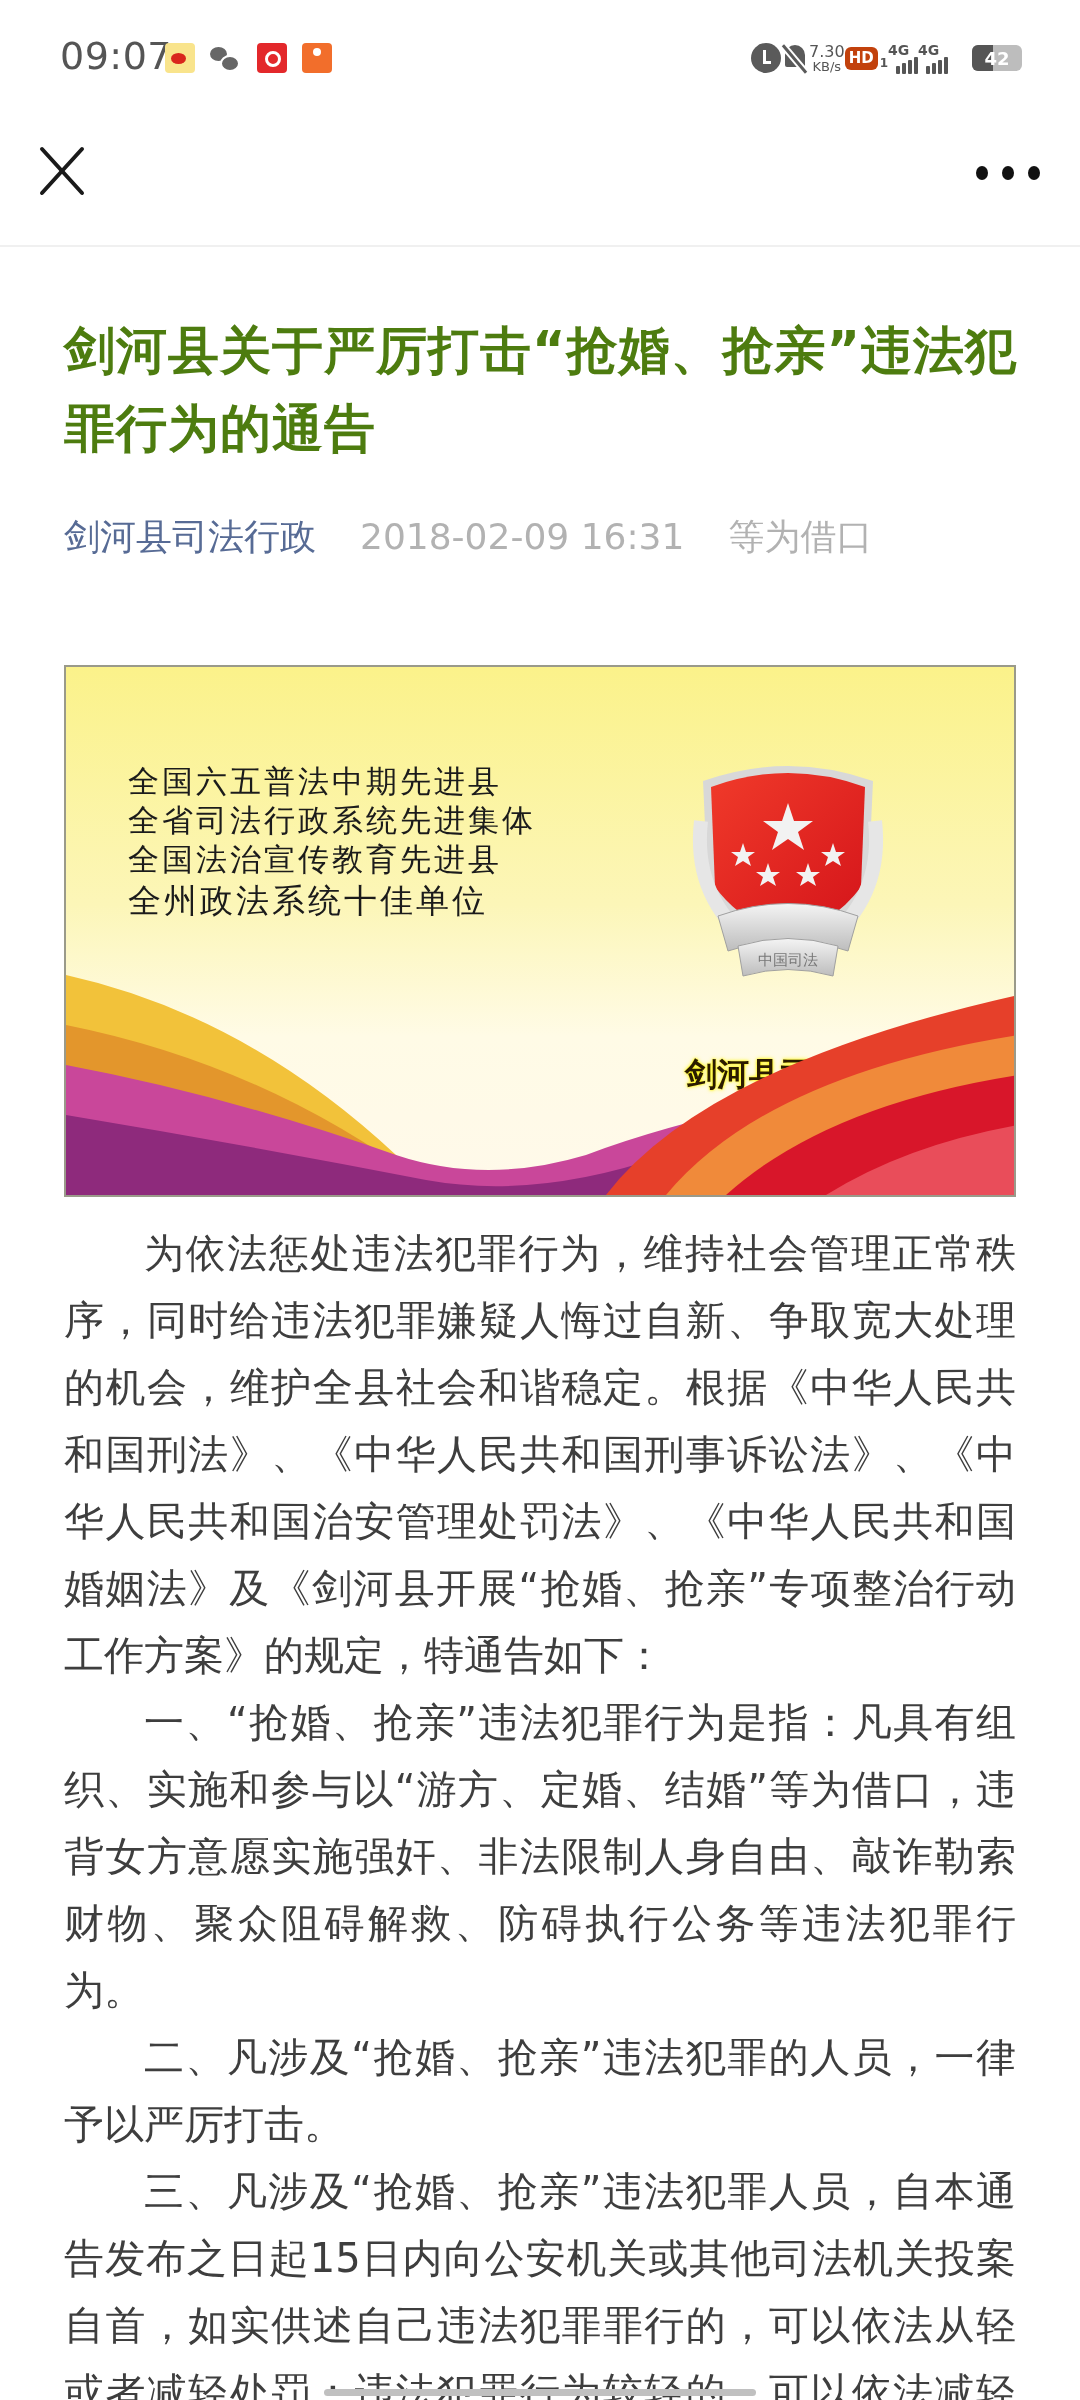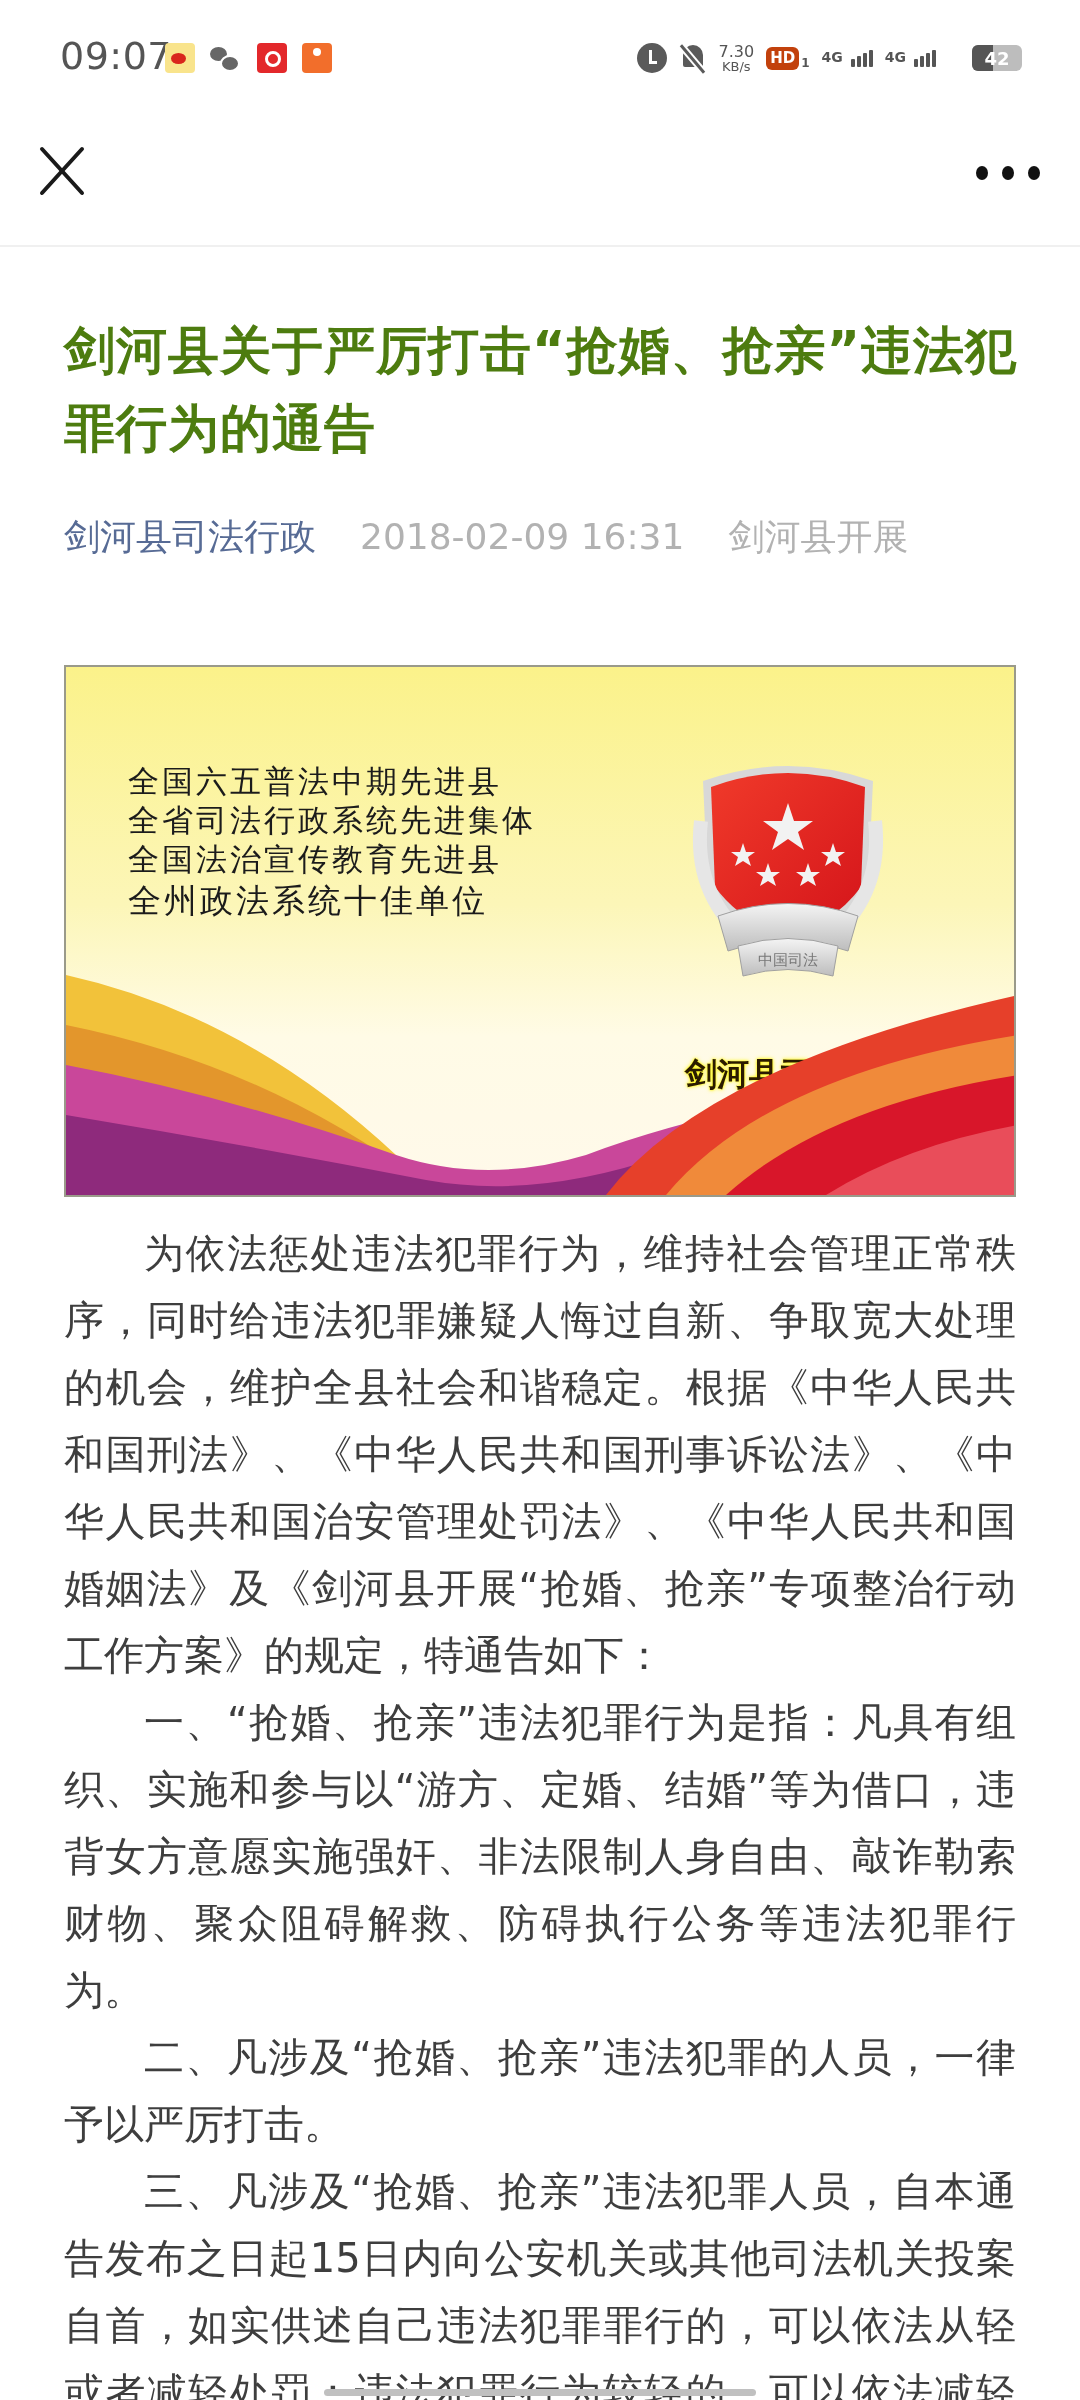--- a/index.html
+++ b/index.html
@@ -20,7 +20,7 @@
   .ic-kwai { left: 302px; background: #f26e2b; }
   .ic-kwai::after { content: ""; position: absolute; left: 11px; top: 5px; width: 8px; height: 8px; border-radius: 50%; background: #fff; }
 
-  .sys-icons { position: absolute; right: 58px; top: 38px; height: 40px; display: flex; align-items: center; gap: 12px; color: #555; }
+  .sys-icons { position: absolute; right: 58px; top: 38px; height: 40px; display: flex; align-items: center; color: #555; }
   .alarm { width: 30px; height: 30px; border-radius: 50%; background: #5a5a5a; position: relative; }
   .alarm::after { content: ""; position: absolute; left: 12px; top: 7px; width: 5px; height: 11px; border-left: 3px solid #fff; border-bottom: 3px solid #fff; }
   .bell-off { width: 28px; height: 30px; position: relative; }

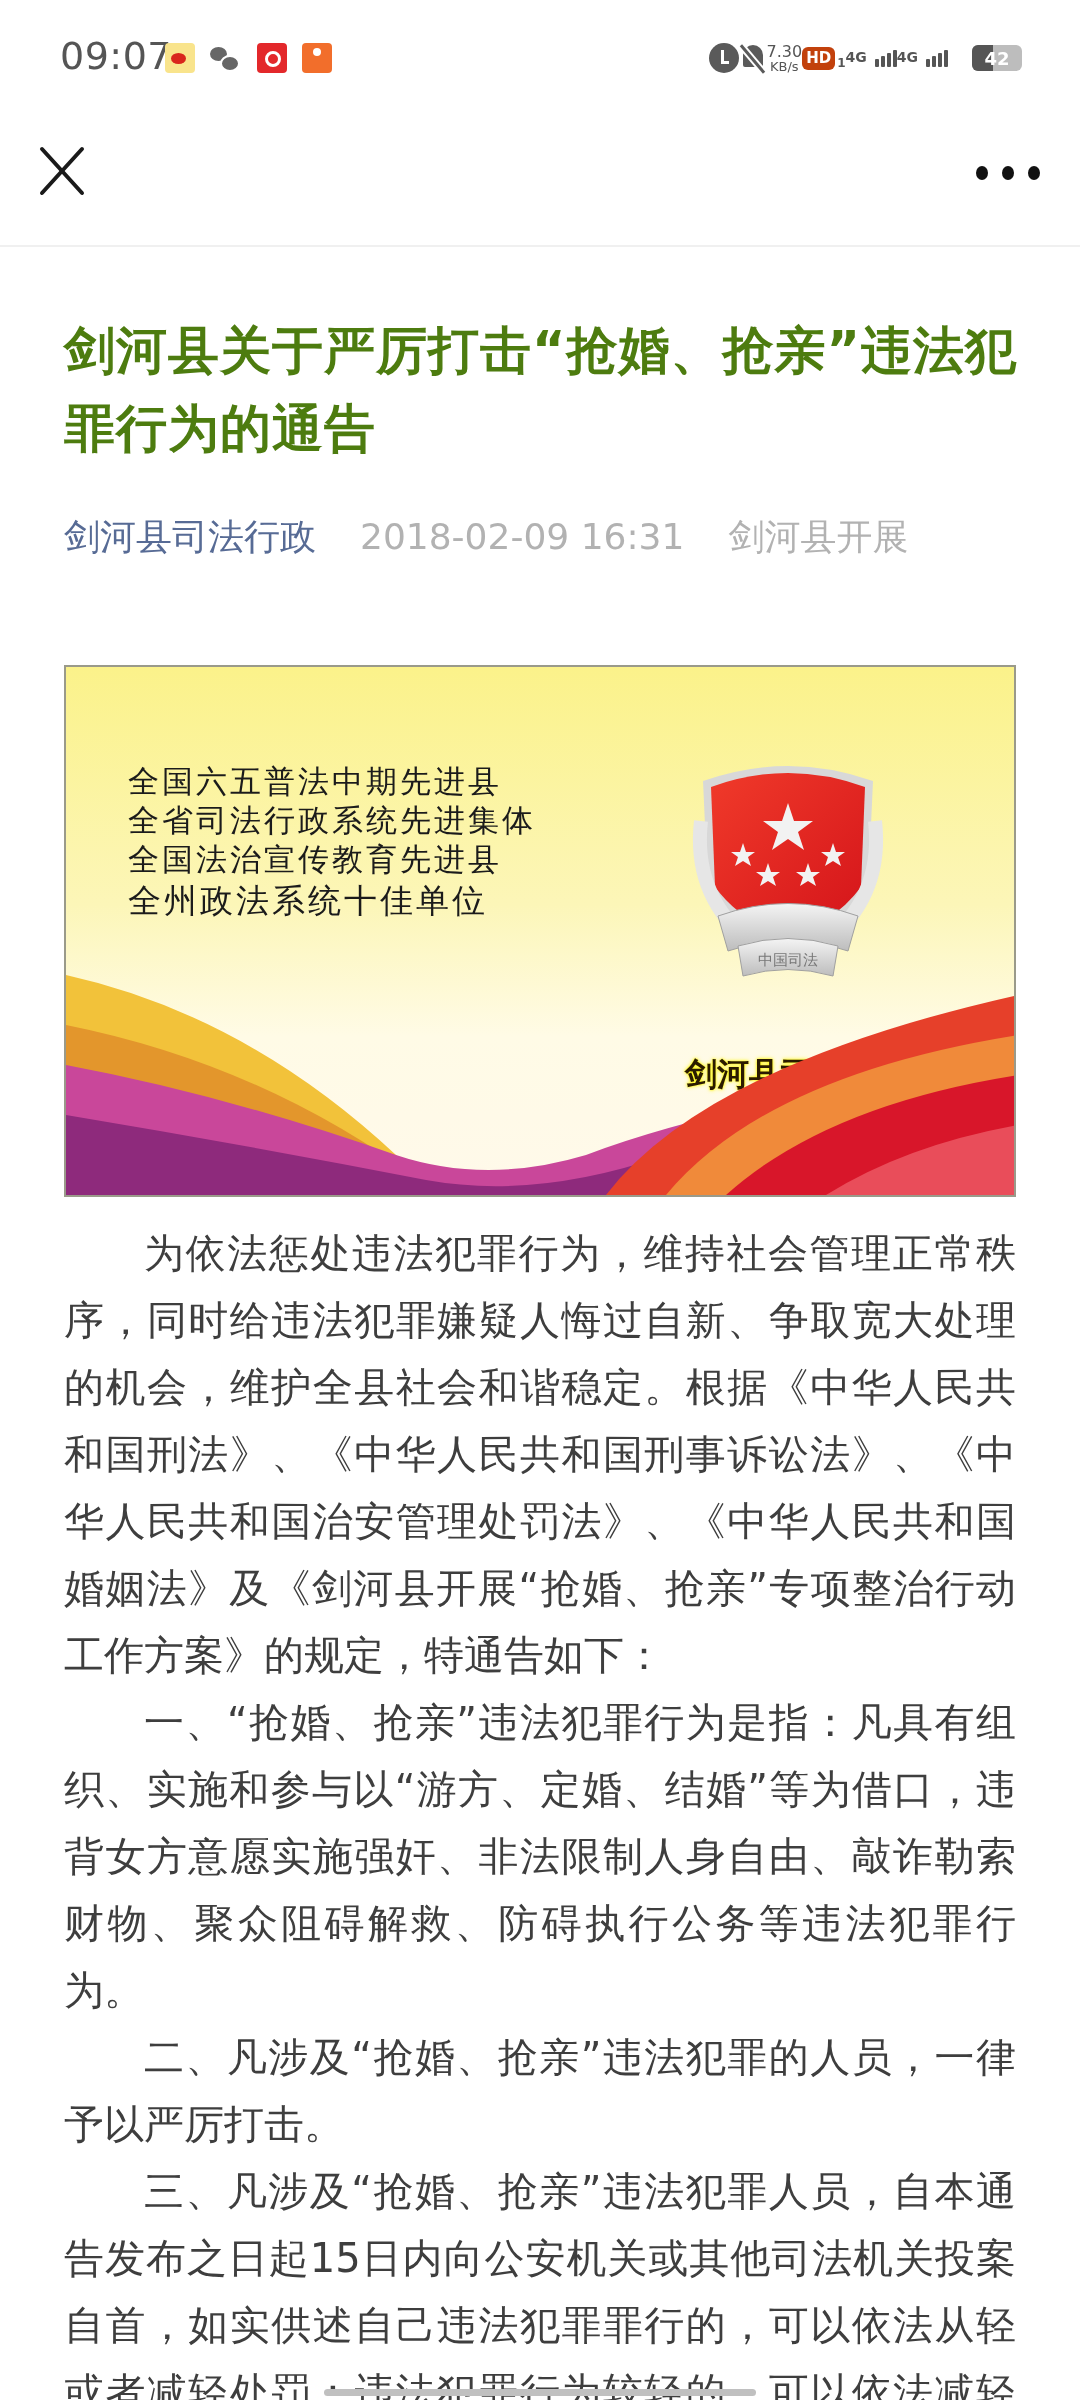--- a/index.html
+++ b/index.html
@@ -32,7 +32,7 @@
   .hd { display: flex; align-items: flex-end; }
   .hd .box { background: #c2410c; color: #fff; font-size: 15px; font-weight: bold; border-radius: 6px; padding: 4px 4px; line-height: 1; }
   .hd .n { font-size: 12px; font-weight: bold; color: #555; margin-left: 2px; }
-  .sig { display: flex; flex-direction: row; align-items: flex-start; }
+  .sig { display: flex; flex-direction: column; align-items: flex-start; }
   .sig .g { font-size: 14px; font-weight: bold; color: #555; line-height: 1; }
   .sig .bars { display: flex; align-items: flex-end; gap: 2px; margin-left: 8px; }
   .sig .bars span { display: block; width: 4px; background: #555; border-radius: 1px; }

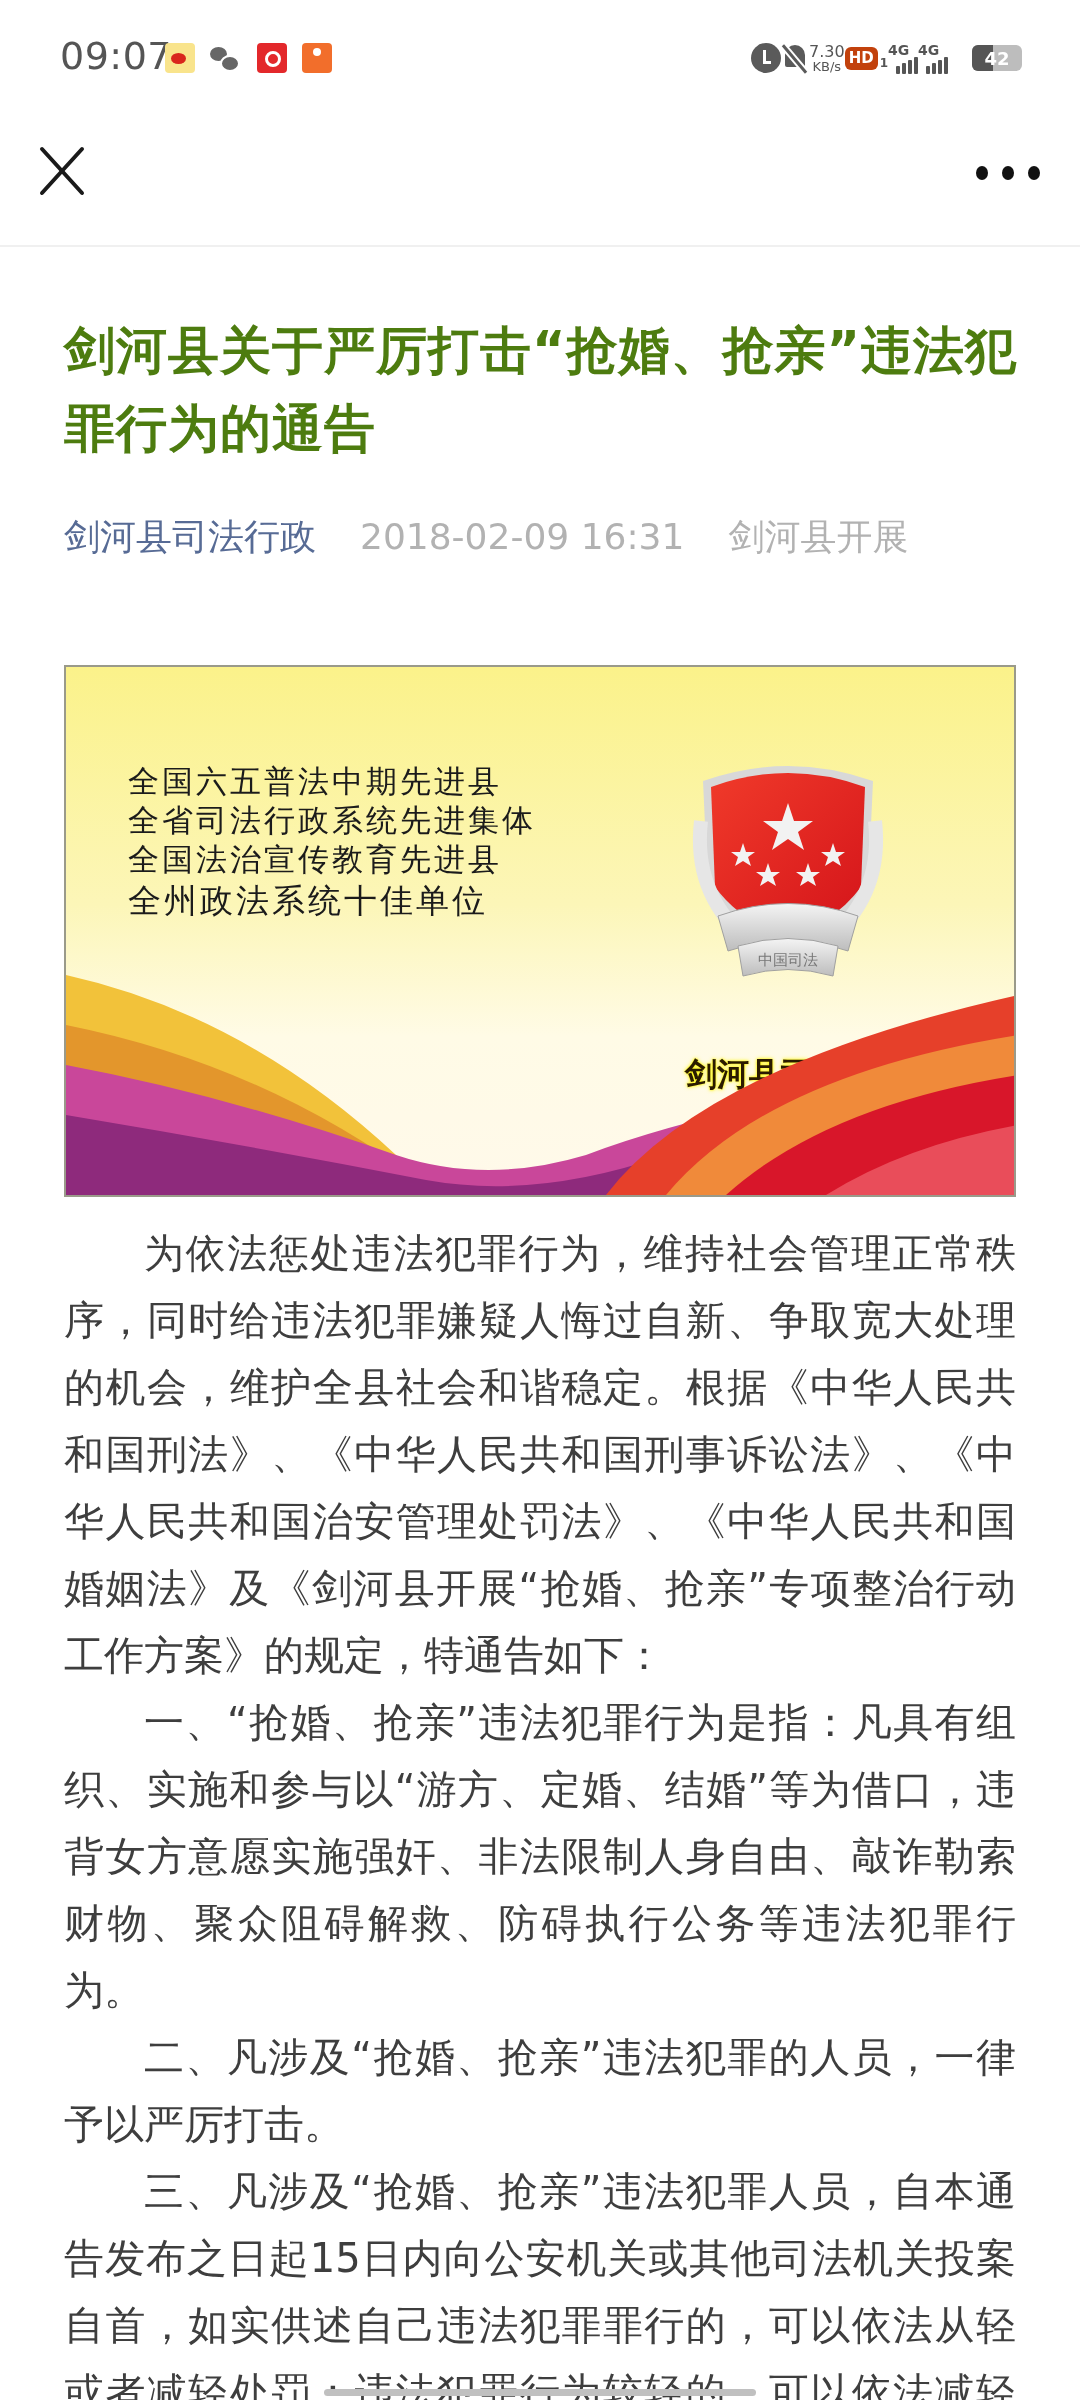--- a/index.html
+++ b/index.html
@@ -135,7 +135,7 @@
 <div class="meta">
   <span class="author">剑河县司法行政</span>
   <span class="date">2018-02-09 16:31</span>
-  <span class="loc">剑河县开展</span>
+  <span class="loc">等为借口</span>
 </div>
 
 <div class="banner">

